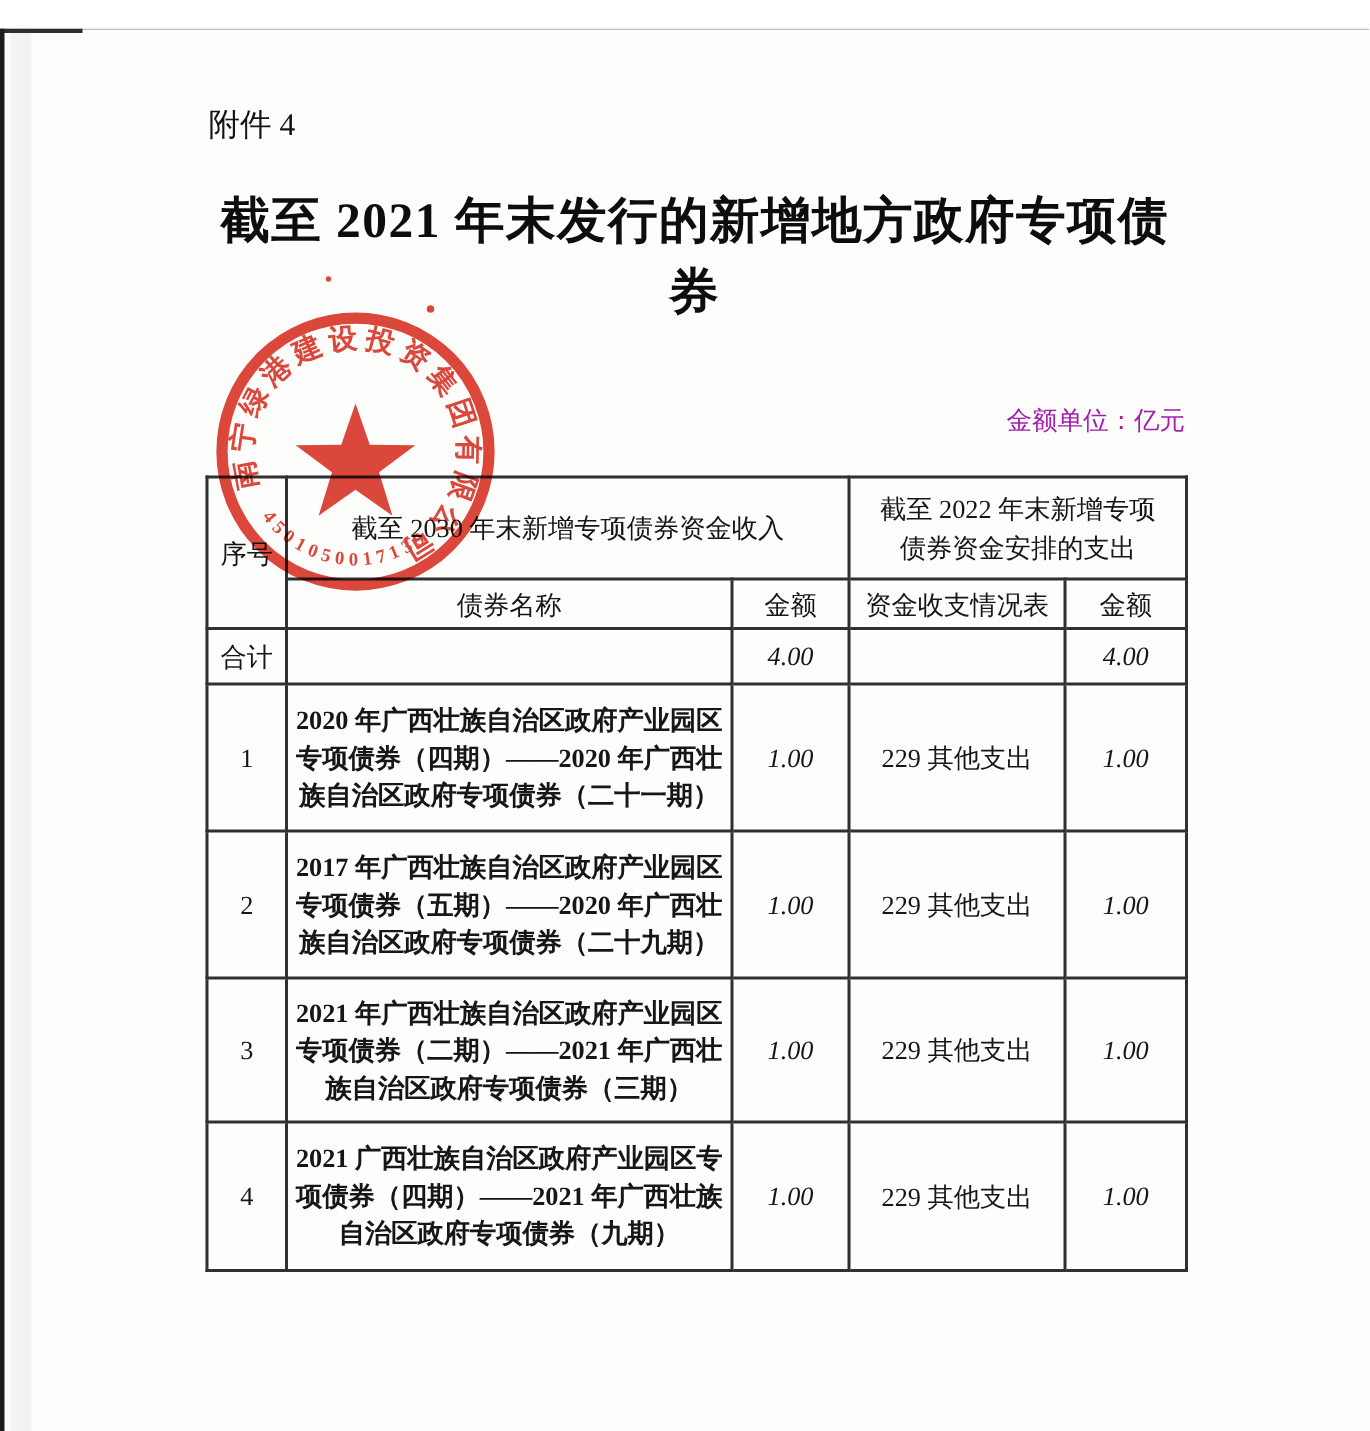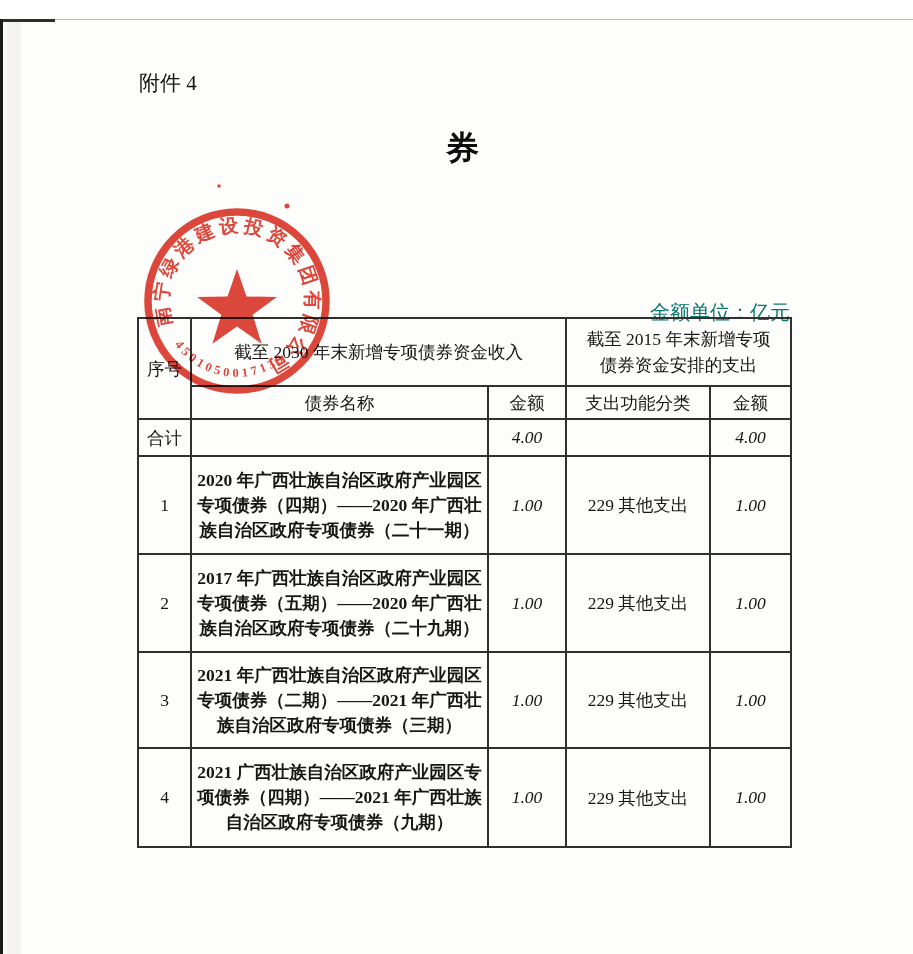--- a/index.html
+++ b/index.html
@@ -59,6 +59,7 @@
   <div class="attachment">附件 4</div>
 
   <div class="doc-title">
+    <div>截至 2021 年末发行的新增地方政府专项债</div>
     <div>券</div>
   </div>
 

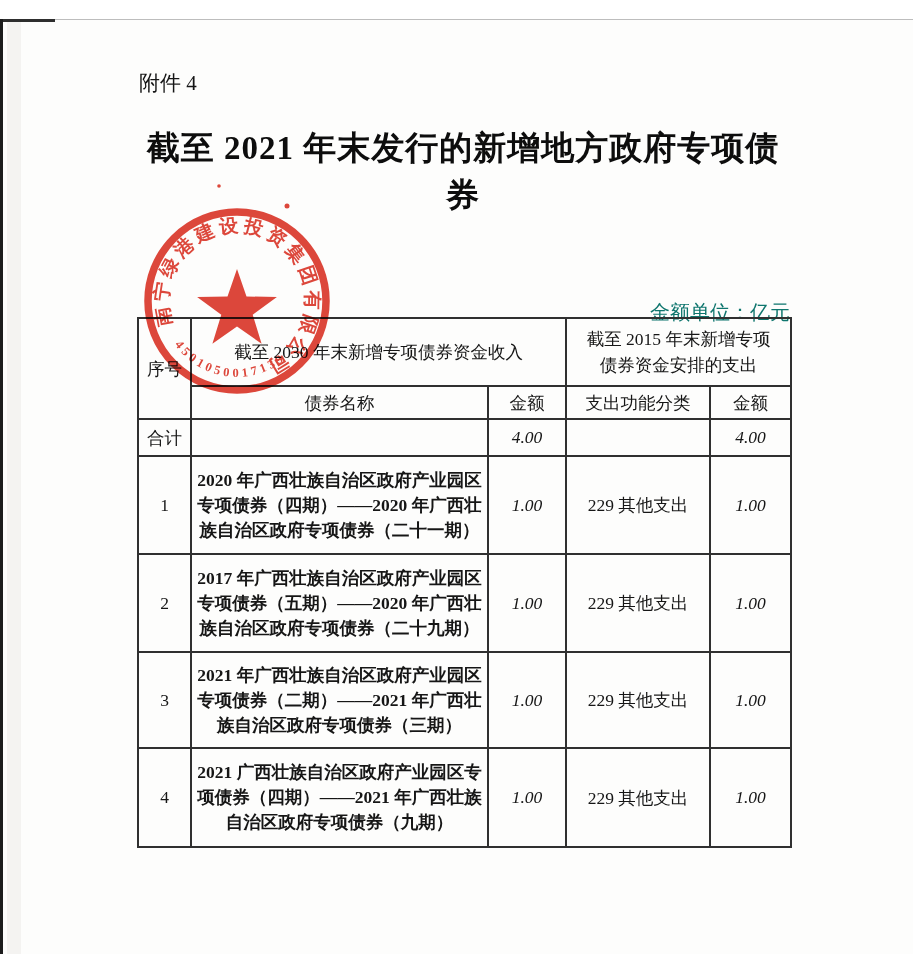--- a/index.html
+++ b/index.html
@@ -25,7 +25,7 @@
     letter-spacing:1px; color:#0d0d0d;
   }
 
-  .unit-label { position:absolute; left:490px; top:280px; width:300px; text-align:right; font-size:20px; color:#0f766e; }
+  .unit-label { position:absolute; left:490px; top:250px; width:300px; text-align:right; font-size:17px; color:#a21caf; }
 
   .table-wrap { position:absolute; left:137px; top:298px; }
   table.bond { border-collapse:collapse; table-layout:fixed; width:653px; }

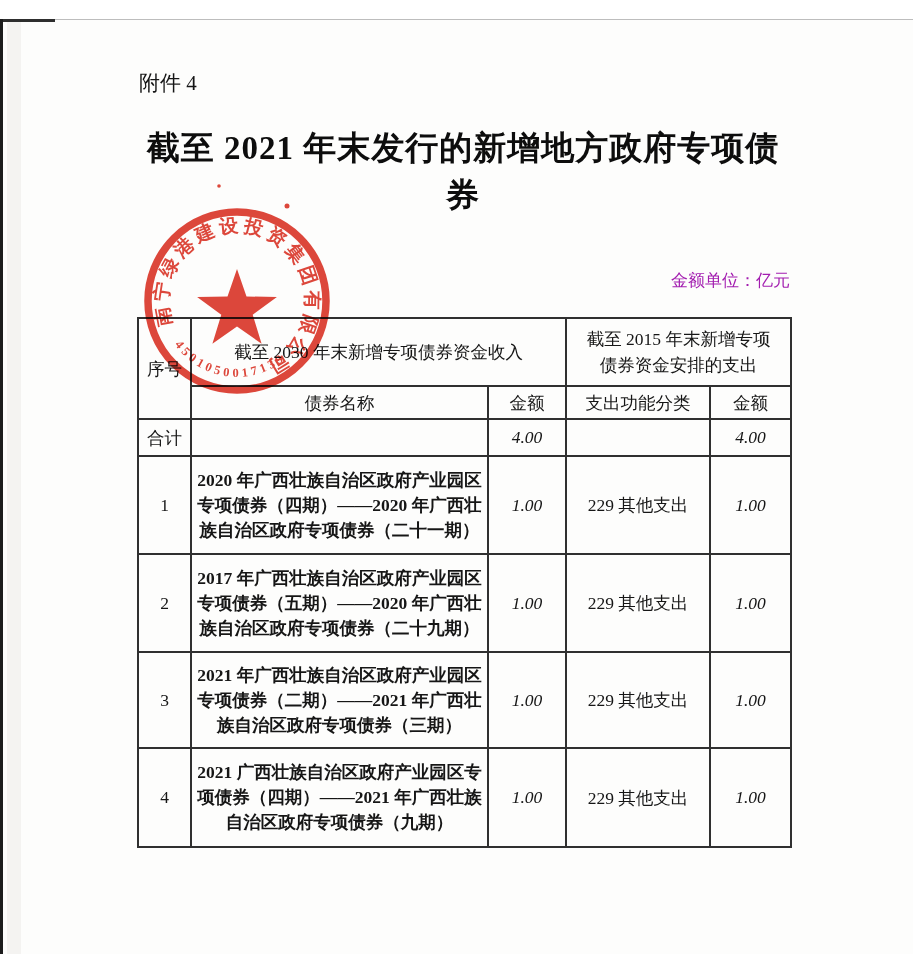--- a/index.html
+++ b/index.html
@@ -79,7 +79,7 @@
         <td rowspan="2">序号</td>
         <td colspan="2" class="group-hdr">截至 2030 年末新增专项债券资金收入</td>
         <td colspan="2" class="group-hdr">
-          <div class="expense-hdr-inner">截至 2015 年末新增专项债券资金安排的支出</div>
+          <div class="expense-hdr-inner">截至 2022 年末新增专项债券资金安排的支出</div>
         </td>
       </tr>
       <tr style="height:33px">

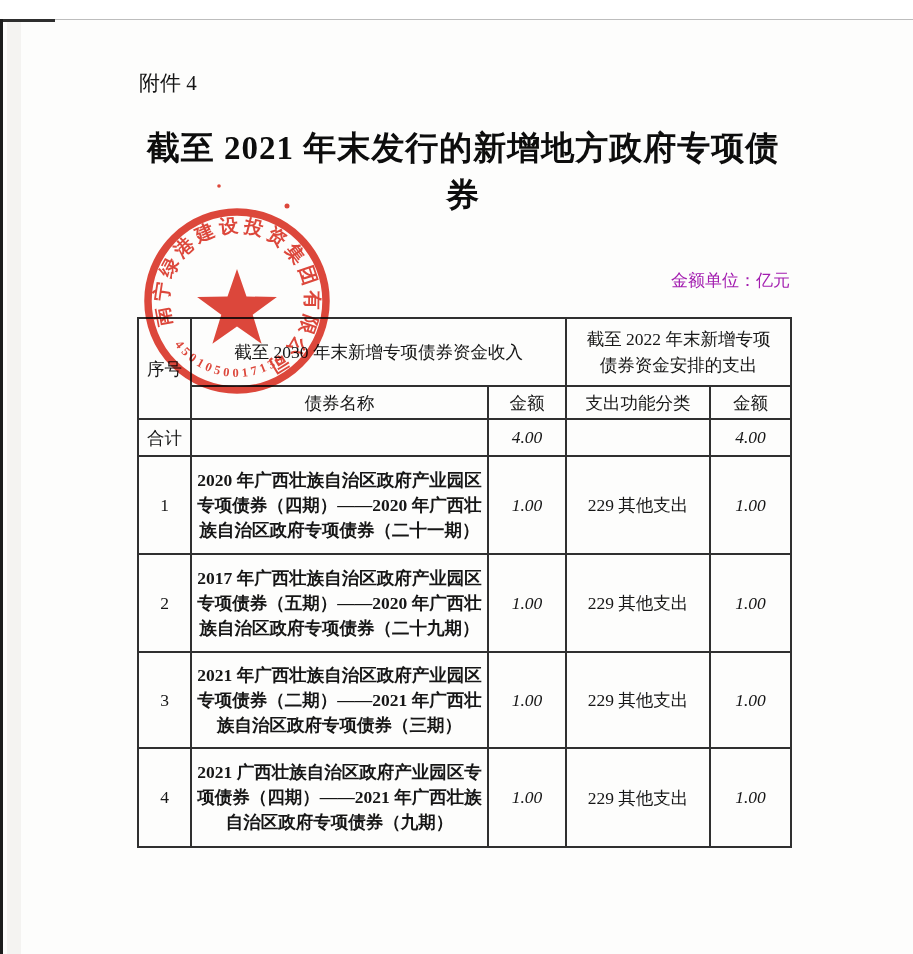--- a/index.html
+++ b/index.html
@@ -85,7 +85,7 @@
       <tr style="height:33px">
         <td>债券名称</td>
         <td>金额</td>
-        <td>支出功能分类</td>
+        <td>资金收支情况表</td>
         <td>金额</td>
       </tr>
       <tr style="height:37px">

